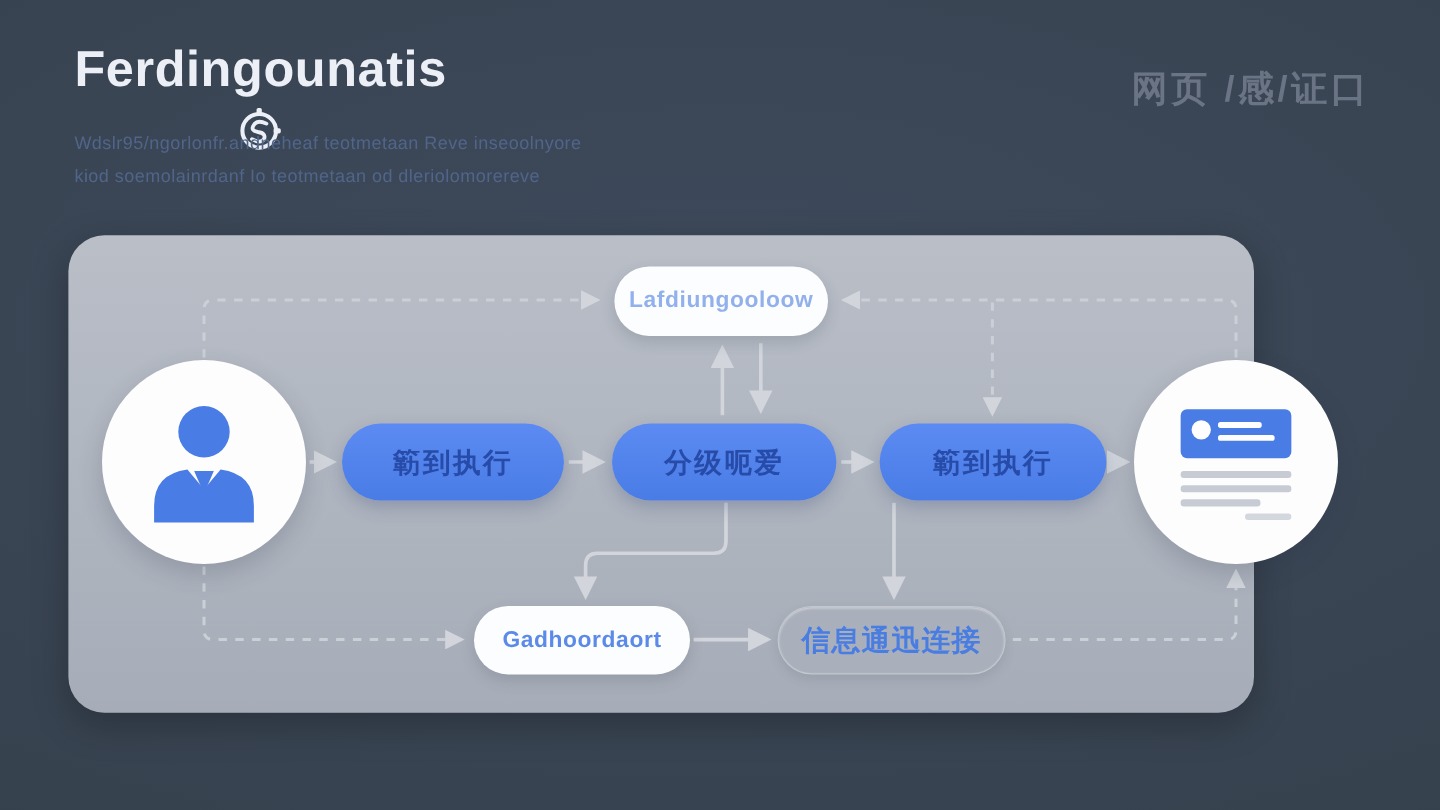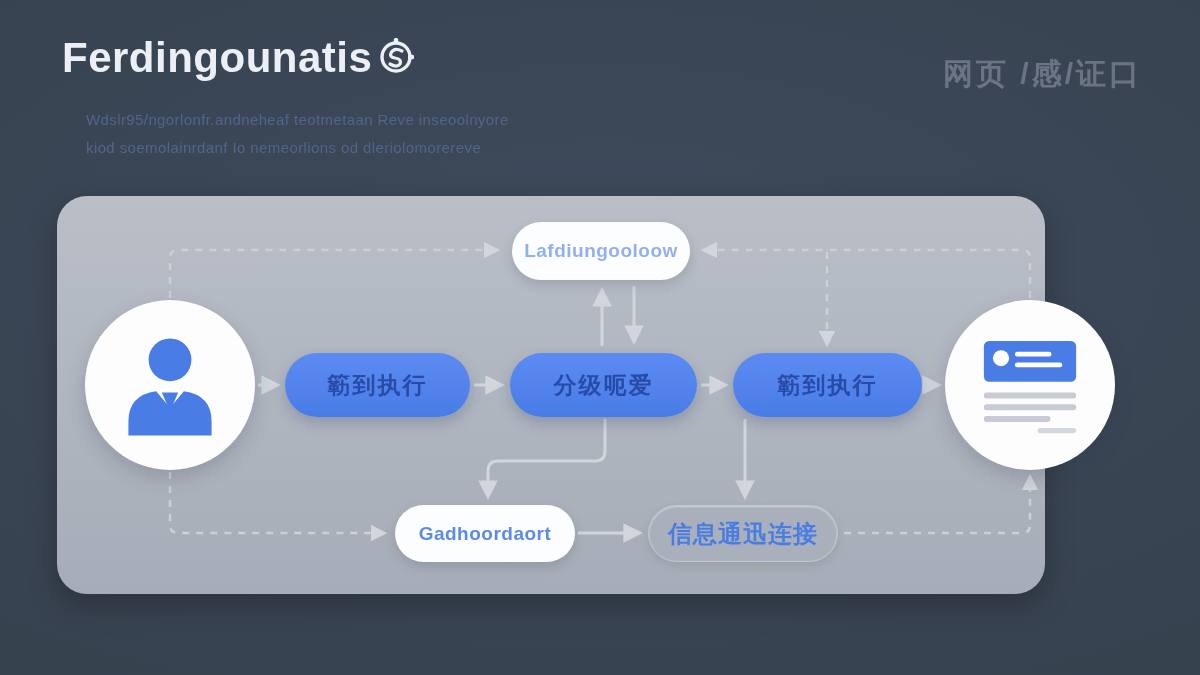--- a/index.html
+++ b/index.html
@@ -17,7 +17,7 @@
   
   .title-row {
     position:absolute; left:62px; top:34px;
-    display:flex; align-items:flex-start; gap:4px;
+    display:flex; align-items:center; gap:4px;flex-direction:column;
   }
   .page-title {
     font-size:42px; font-weight:700; color:#ecf0f6; letter-spacing:0.5px;

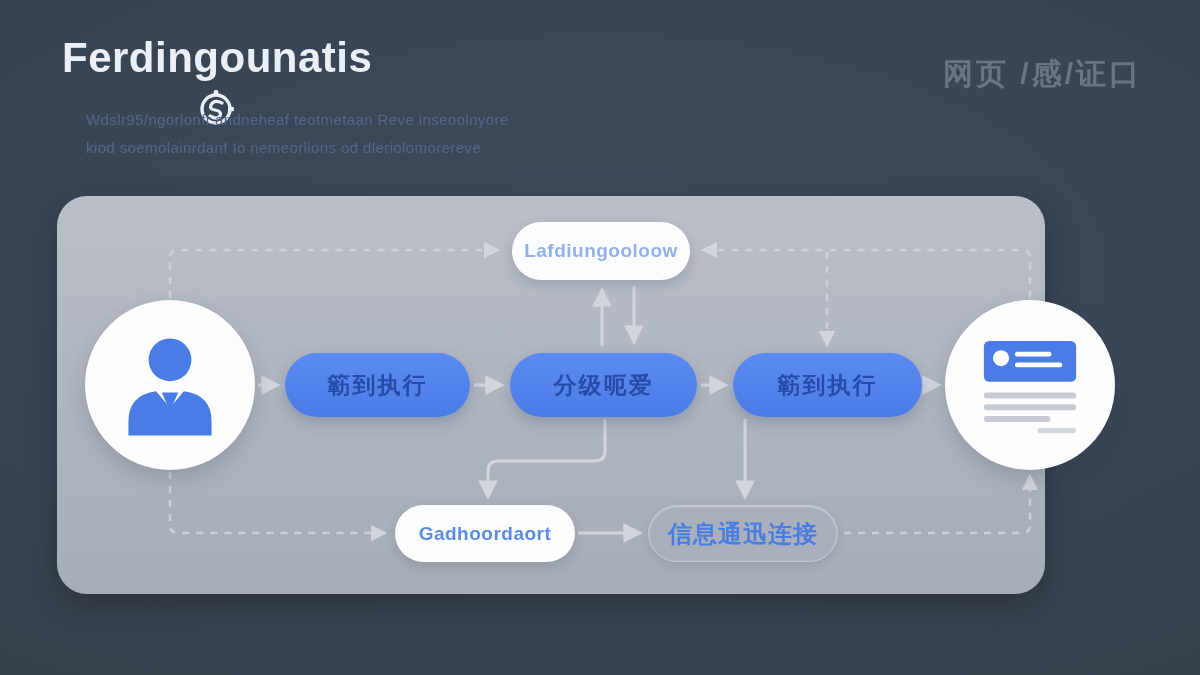--- a/index.html
+++ b/index.html
@@ -31,7 +31,7 @@
   .subtitle {
     position:absolute; left:62px; top:106px;
     font-size:15px; line-height:28px; font-weight:500;
-    color:#51658a; letter-spacing:0.4px;margin-left:24px;
+    color:#51658a; letter-spacing:0.4px;
   }
 
   

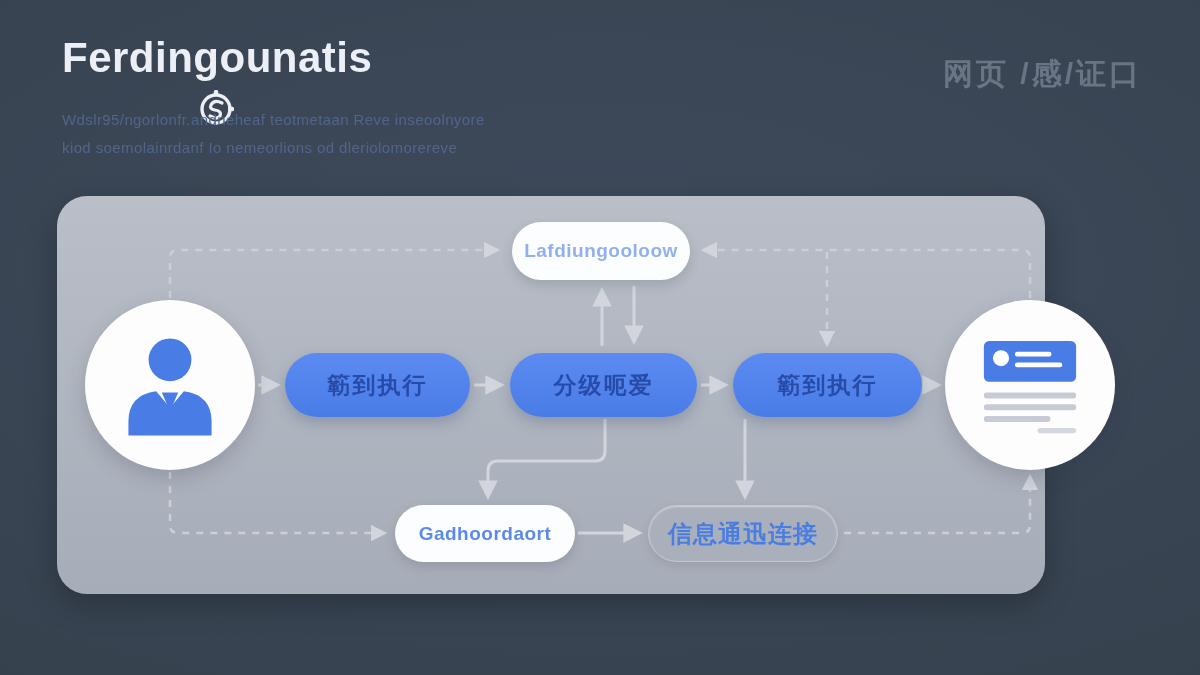--- a/index.html
+++ b/index.html
@@ -102,7 +102,7 @@
 
   <div class="subtitle">
     <div>Wdslr95/ngorlonfr.andneheaf teotmetaan Reve inseoolnyore</div>
-    <div>kiod soemolainrdanf Io nemeorlions od dleriolomorereve</div>
+    <div>kiod soemolainrdanf Io teotmetaan od dleriolomorereve</div>
   </div>
 
   <div class="panel">

